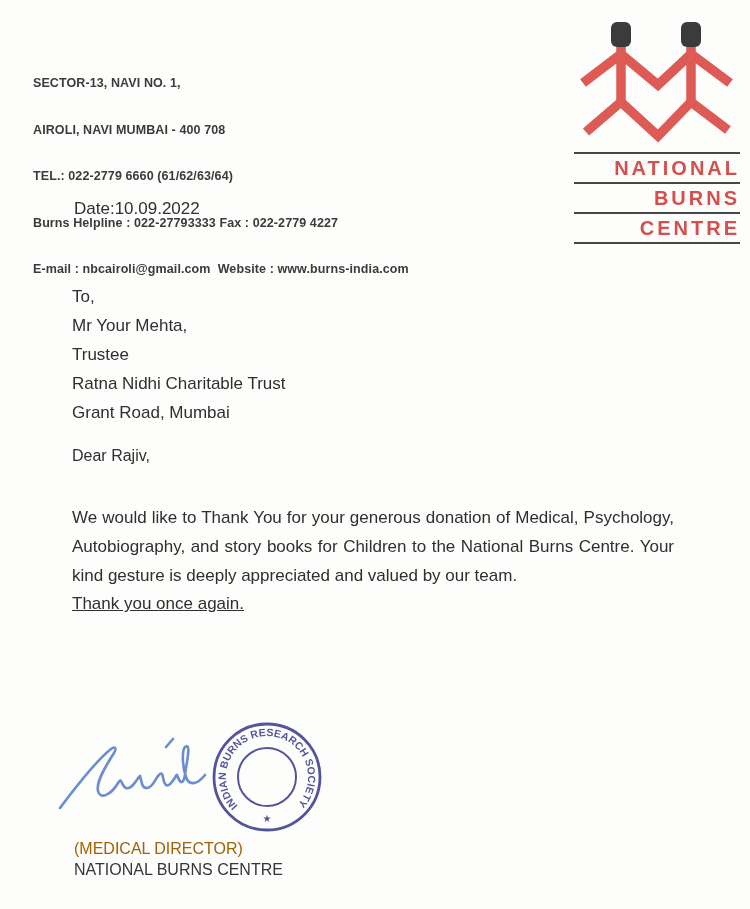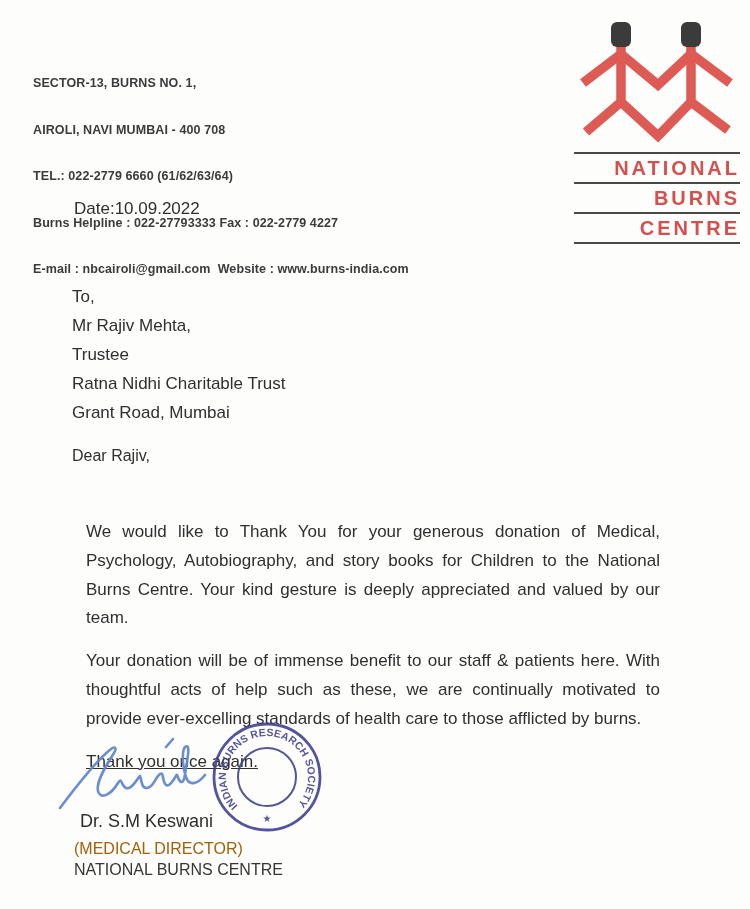--- a/index.html
+++ b/index.html
@@ -119,7 +119,7 @@
 <div class="page">
 
   <div class="header-address">
-    <div>SECTOR-13, BURNS NO. 1,</div>
+    <div>SECTOR-13, NAVI NO. 1,</div>
     <div>AIROLI, NAVI MUMBAI - 400 708</div>
     <div>TEL.: 022-2779 6660 (61/62/63/64)</div>
     <div>Burns Helpline : 022-27793333 Fax : 022-2779 4227</div>

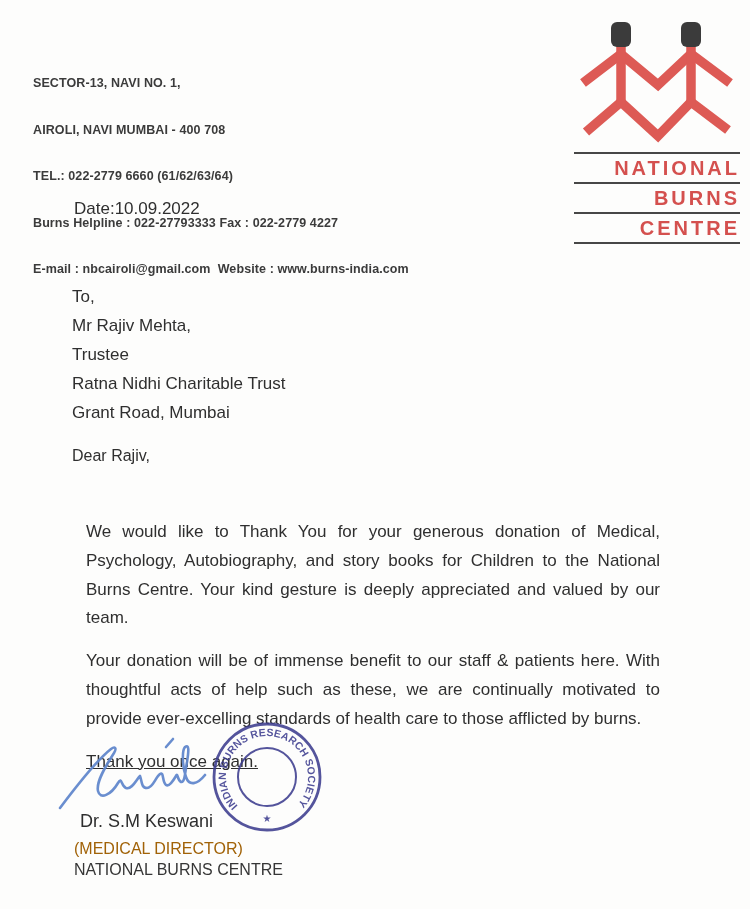--- a/index.html
+++ b/index.html
@@ -147,7 +147,7 @@
 
   <div class="recipient">
     <div>To,</div>
-    <div>Mr Rajiv Mehta,</div>
+    <div>Mr Your Mehta,</div>
     <div>Trustee</div>
     <div>Ratna Nidhi Charitable Trust</div>
     <div>Grant Road, Mumbai</div>

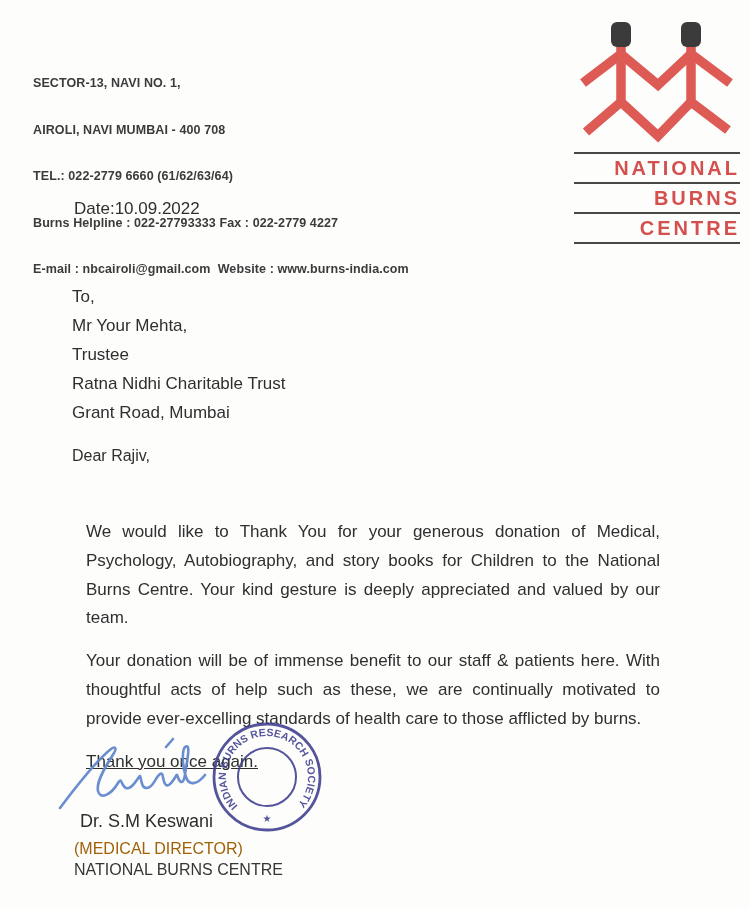--- a/index.html
+++ b/index.html
@@ -76,7 +76,7 @@
     font-size: 17px;
     line-height: 28.8px;
   }
-  .body-text p { margin: 14px; text-align: justify; }
+  .body-text p { margin: 0; text-align: justify; }
   .body-text p.closing { text-align: left; text-decoration: underline; }
 
   

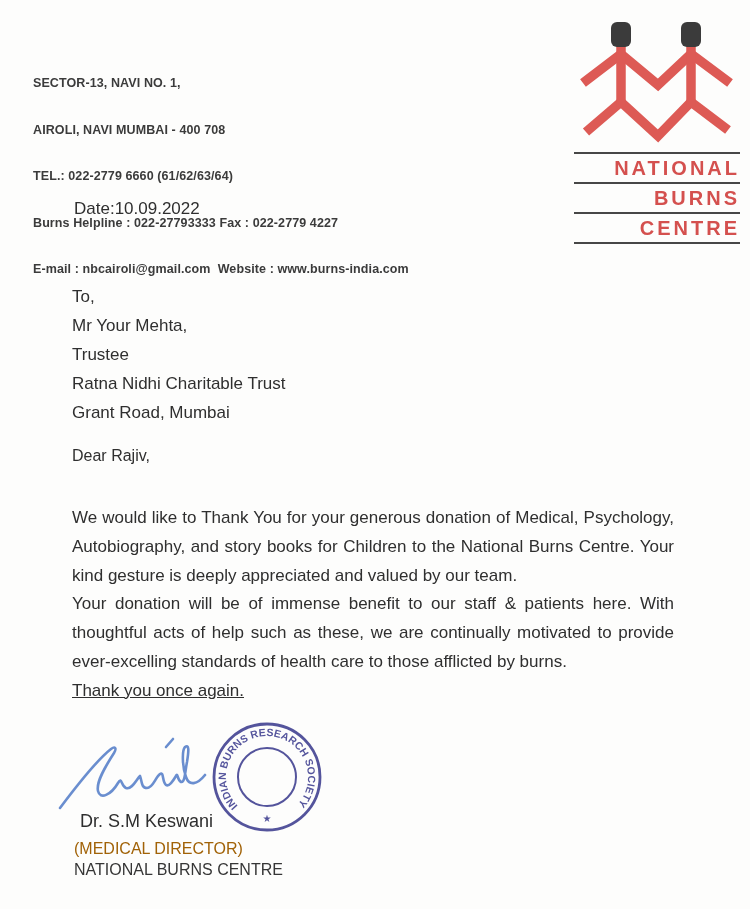--- a/index.html
+++ b/index.html
@@ -157,7 +157,6 @@
 
   <div class="body-text">
     <p>We would like to Thank You for your generous donation of Medical, Psychology, Autobiography, and story books for Children to the National Burns Centre. Your kind gesture is deeply appreciated and valued by our team.</p>
-    <p>Your donation will be of immense benefit to our staff &amp; patients here. With thoughtful acts of help such as these, we are continually motivated to provide ever-excelling standards of health care to those afflicted by burns.</p>
     <p class="closing">Thank you once again.</p>
   </div>
 

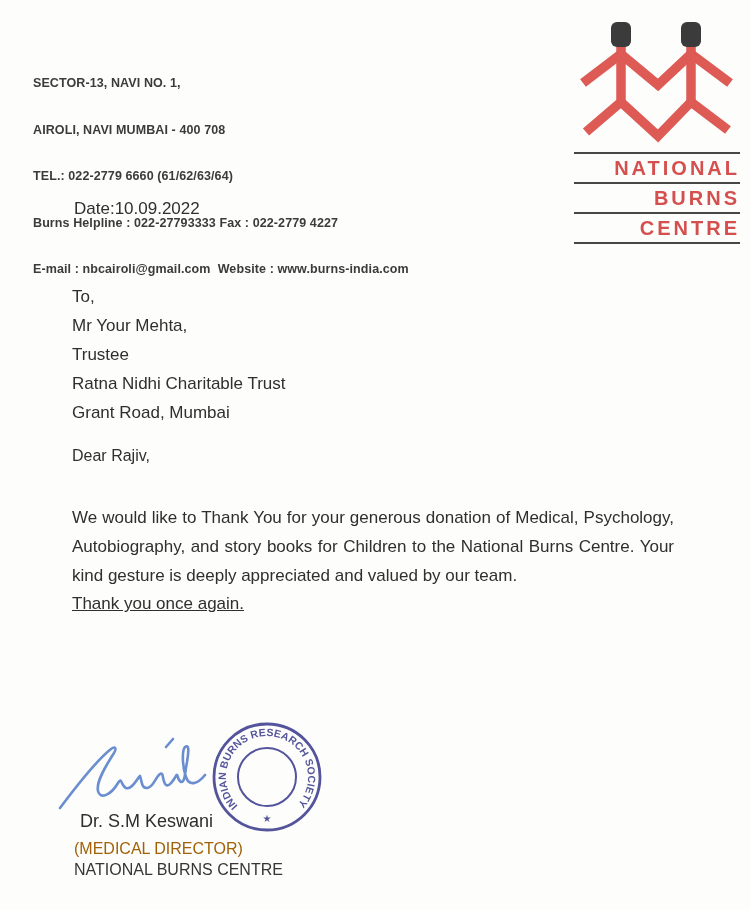--- a/index.html
+++ b/index.html
@@ -177,7 +177,6 @@
     <text x="65" y="110" text-anchor="middle" font-size="10" fill="#3c3c8e">★</text>
   </svg>
 
-  <div class="signatory">Dr. S.M Keswani</div>
   <div class="sig-title">(MEDICAL DIRECTOR)</div>
   <div class="sig-org">NATIONAL BURNS CENTRE</div>
 

